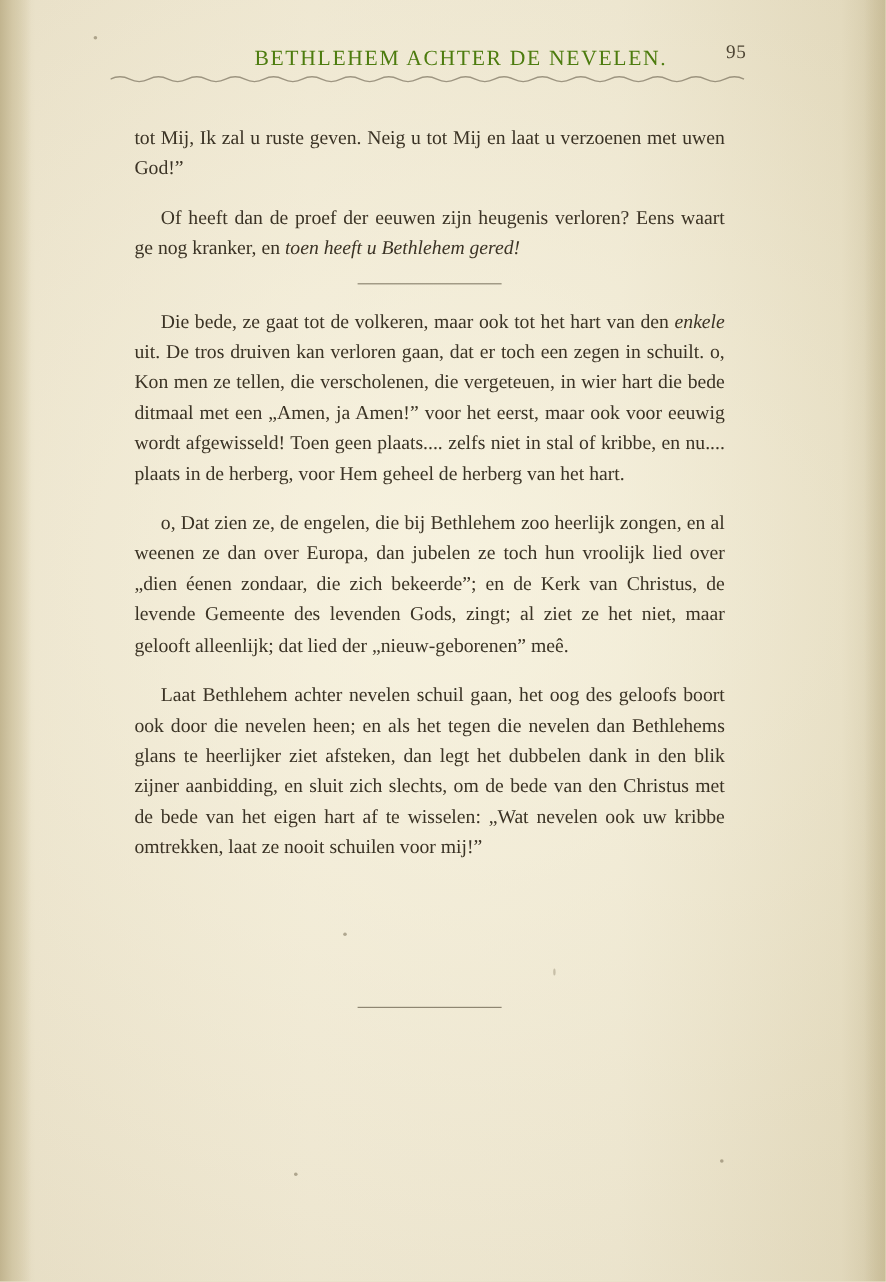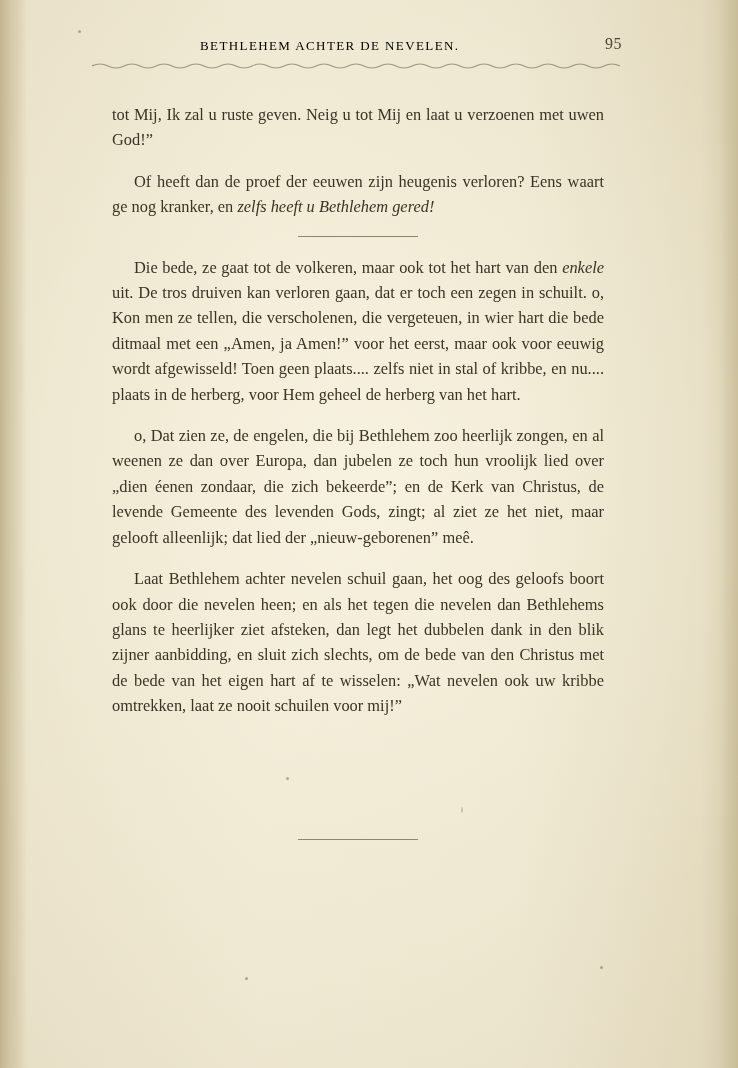--- a/index.html
+++ b/index.html
@@ -53,11 +53,11 @@
   }
   .rh-title {
     position: absolute;
-    left: 104px;
+    left: 116px;
     top: 0;
-    font-size: 13px;
+    font-size: 18px;
     letter-spacing: 1.4px;
-    color: #000000;
+    color: #4d7c0f;
     font-variant: small-caps;
     text-transform: uppercase;
     white-space: nowrap;

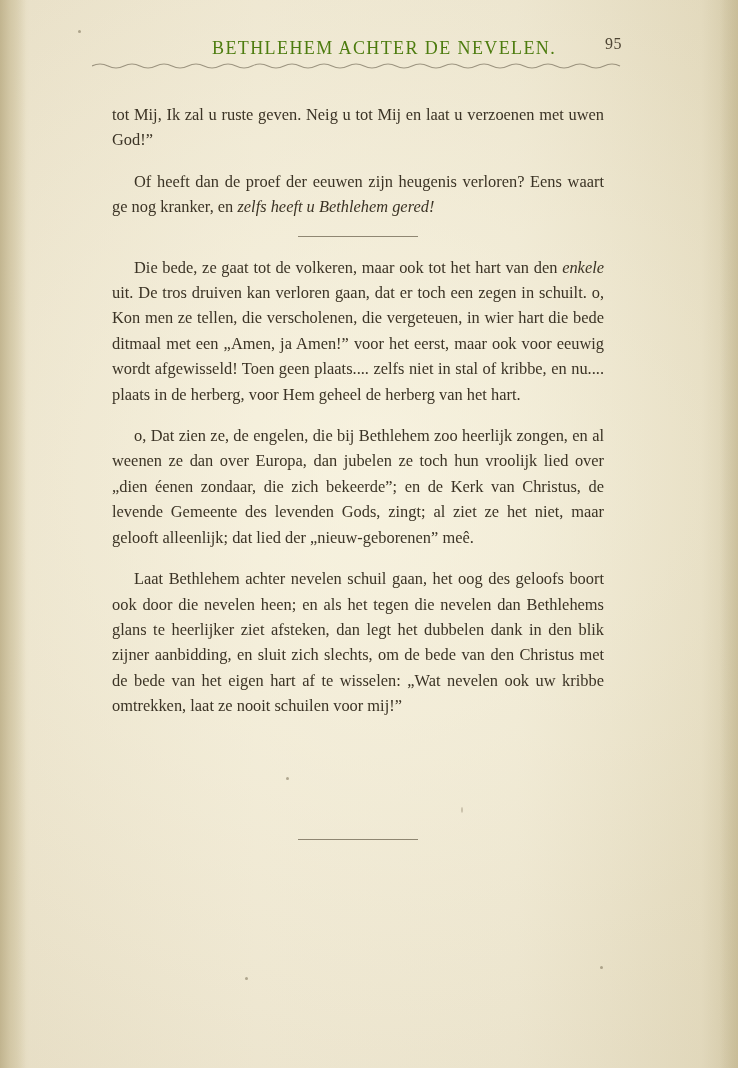--- a/index.html
+++ b/index.html
@@ -144,7 +144,7 @@
 
     <p>tot Mij, Ik zal u ruste geven. Neig u tot Mij en laat u verzoenen met uwen God!”</p>
 
-    <p class="indent"><span>Of heeft dan de proef der eeuwen zijn heugenis verloren? Eens waart ge nog kranker, en </span><span class="ital">zelfs heeft u Bethlehem gered!</span></p>
+    <p class="indent"><span>Of heeft dan de proef der eeuwen zijn heugenis verloren? Eens waart ge nog kranker, en </span><span class="ital">toen heeft u Bethlehem gered!</span></p>
 
     <div class="sep-rule"></div>
 

